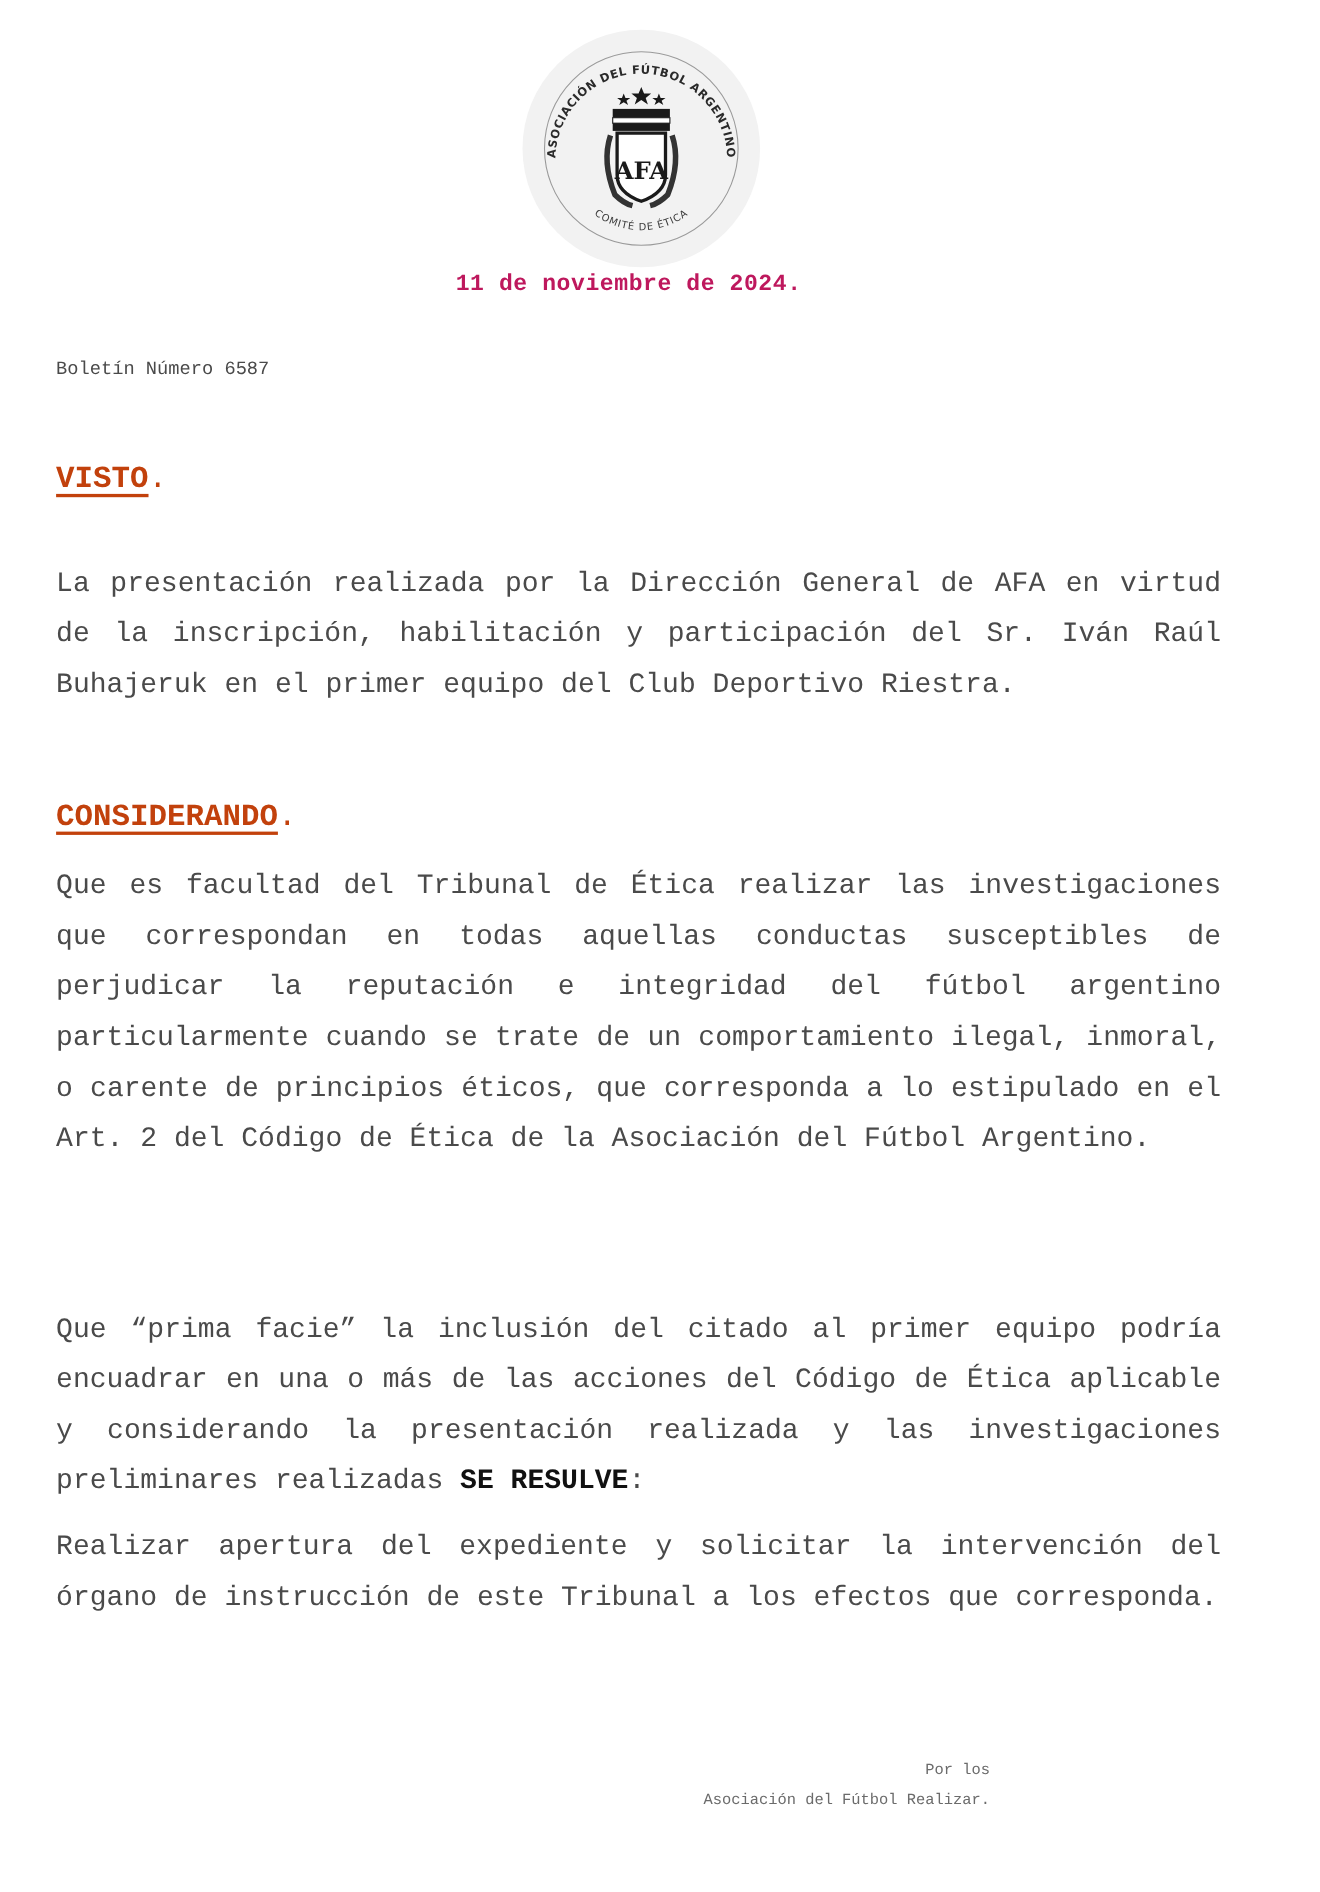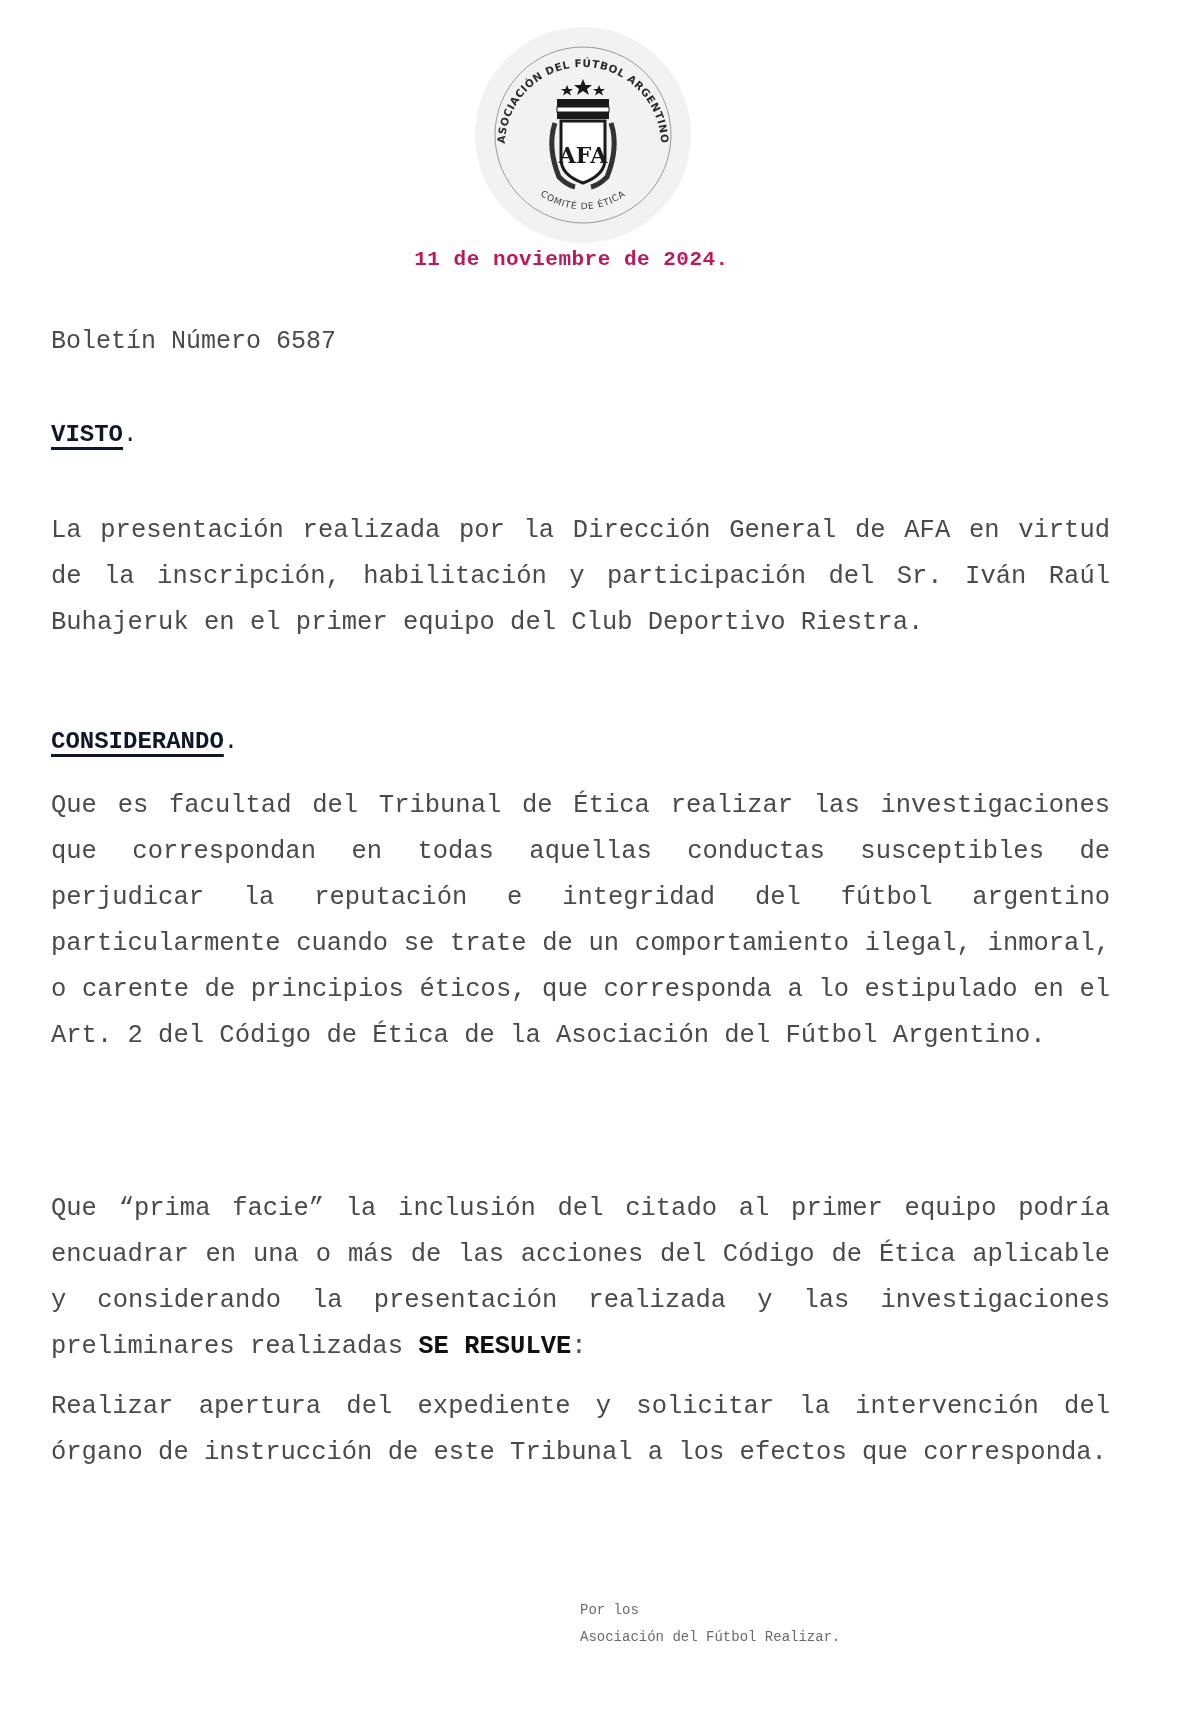--- a/index.html
+++ b/index.html
@@ -10,7 +10,7 @@
   .logo svg { position: absolute; left: 0; top: 0; }
   .date { position: absolute; top: 248px; left: 0; width: 1143px; text-align: center;
           font-weight: bold; font-size: 21px; color: #be185d; letter-spacing: 0.5px; }
-  .line-block { position: absolute; left: 51px; width: 1059px; font-size: 25px; }
+  .line-block { position: absolute; left: 51px; width: 1059px; font-size: 17px; }
   .bulletin { top: 327px; }
   .heading { font-weight: bold; color: #0f172a; font-size: 24px; }
   .heading .u { text-decoration: underline; text-decoration-thickness: 3px; text-underline-offset: 6px; }

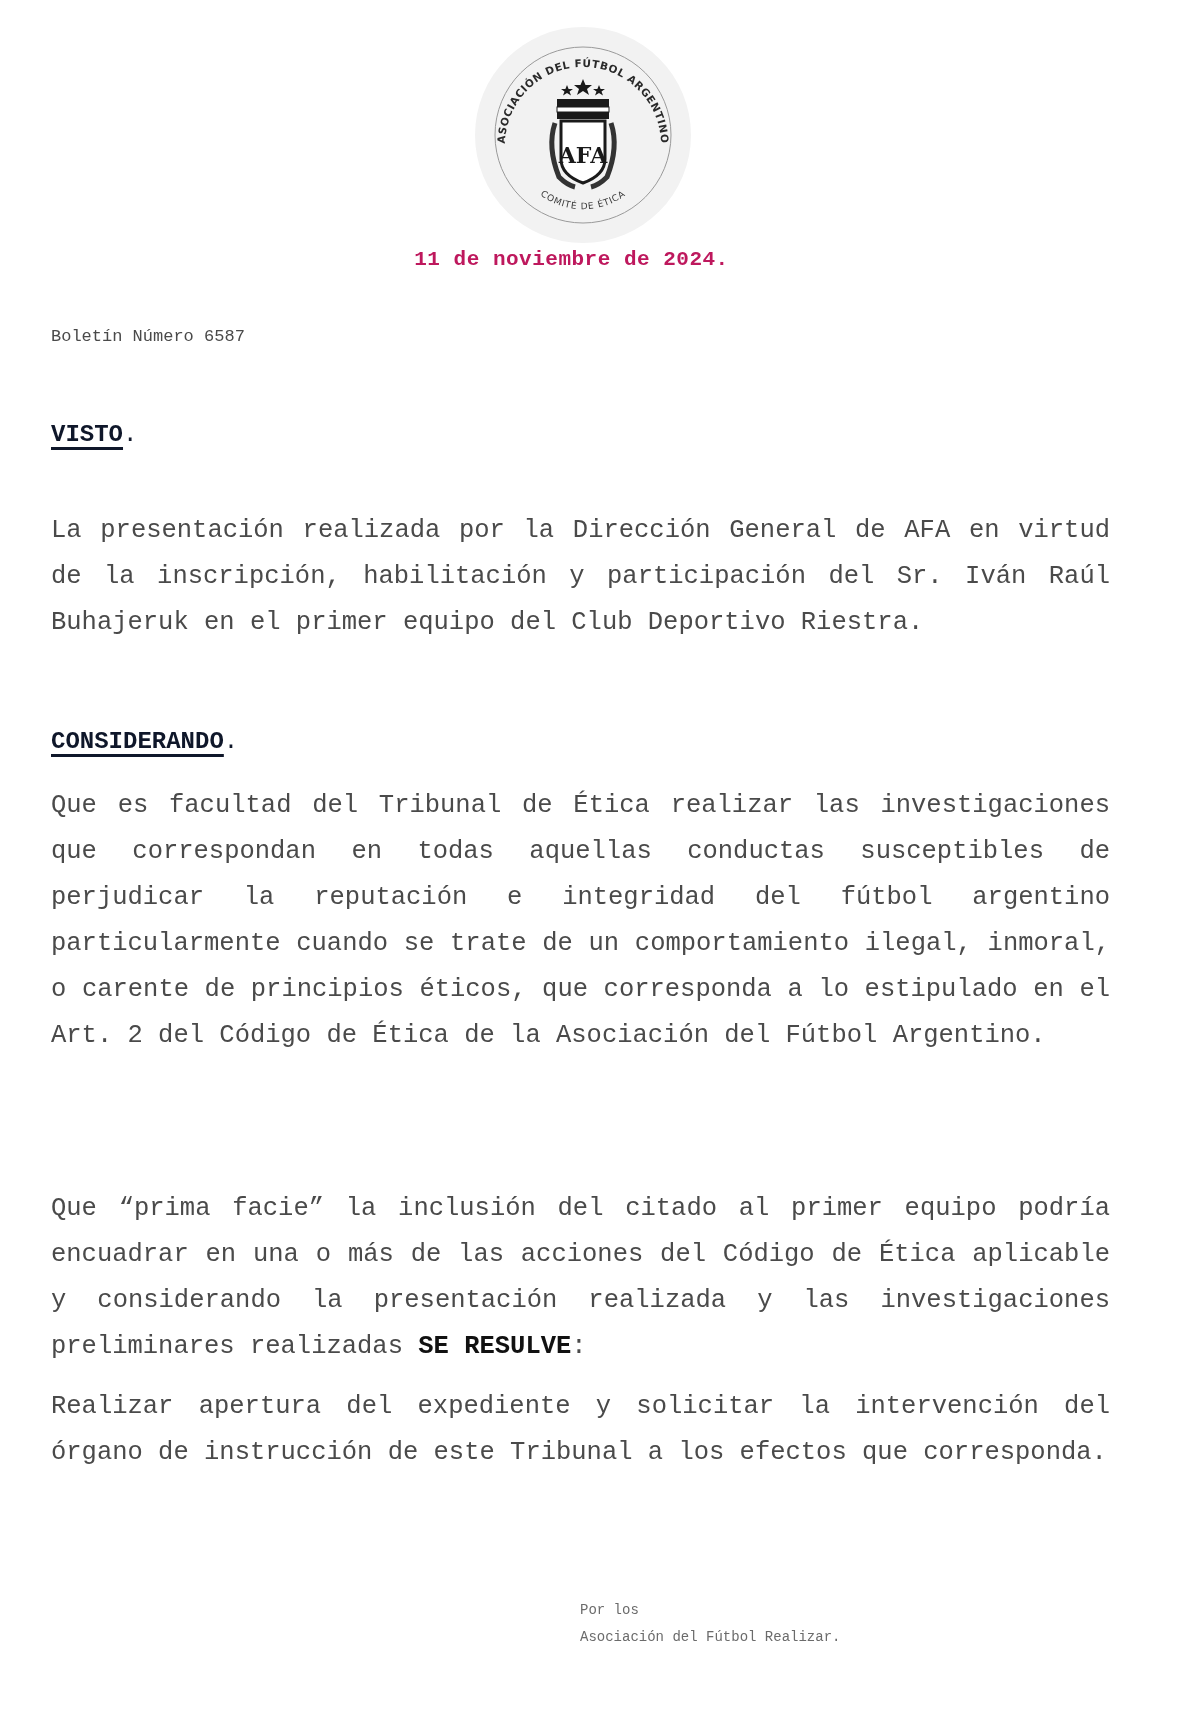--- a/index.html
+++ b/index.html
@@ -12,7 +12,7 @@
           font-weight: bold; font-size: 21px; color: #be185d; letter-spacing: 0.5px; }
   .line-block { position: absolute; left: 51px; width: 1059px; font-size: 17px; }
   .bulletin { top: 327px; }
-  .heading { font-weight: bold; color: #0f172a; font-size: 24px; }
+  .heading { font-weight: bold; color: #c2410c; font-size: 28px; }
   .heading .u { text-decoration: underline; text-decoration-thickness: 3px; text-underline-offset: 6px; }
   .heading .dot { font-weight: normal; }
   .para { position: absolute; left: 51px; width: 1059px; font-size: 25.5px; line-height: 46px;

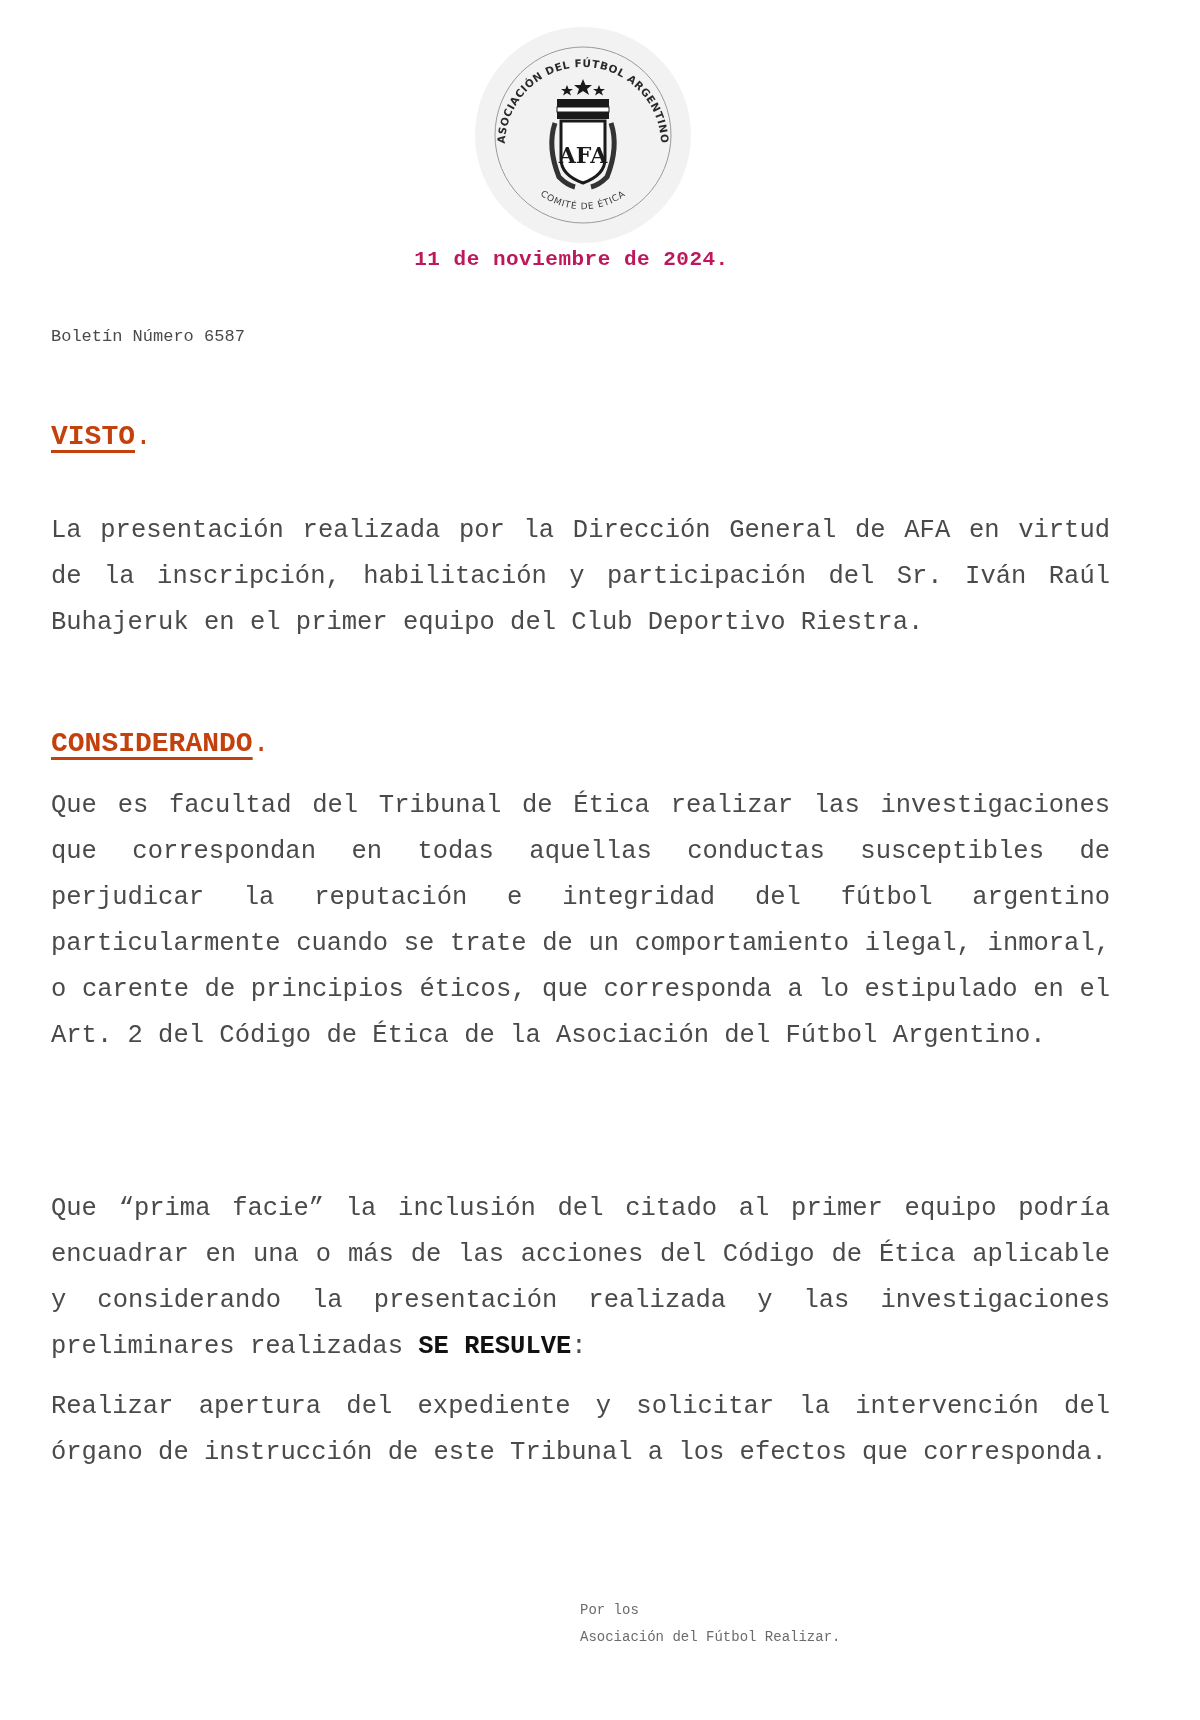--- a/index.html
+++ b/index.html
@@ -18,7 +18,7 @@
   .para { position: absolute; left: 51px; width: 1059px; font-size: 25.5px; line-height: 46px;
           text-align: justify; text-align-last: left; color: #4a4a4a; }
   .para .bold { font-weight: bold; color: #111; }
-  .footer { position: absolute; left: 580px; width: 320px; text-align: left; font-size: 14px; color: #6b6b6b;
+  .footer { position: absolute; left: 580px; width: 320px; text-align: right; font-size: 14px; color: #6b6b6b;
             line-height: 27px; top: 1597px; }
 </style>
 </head>

